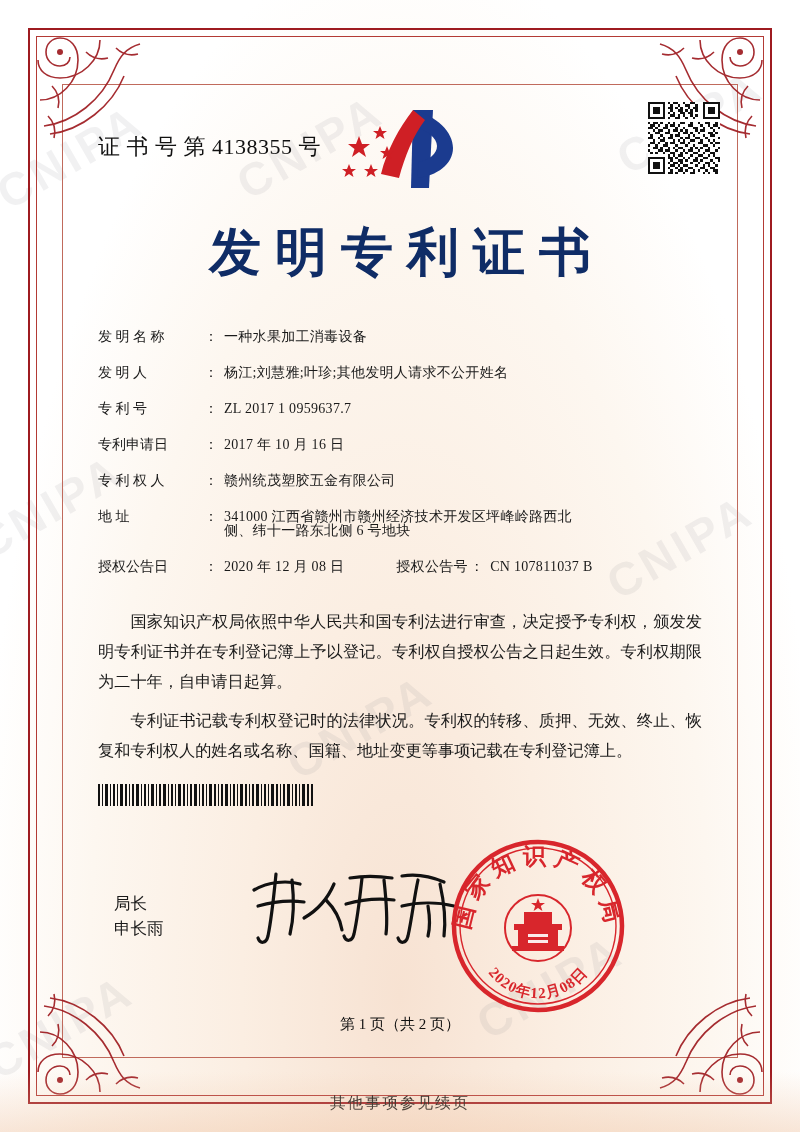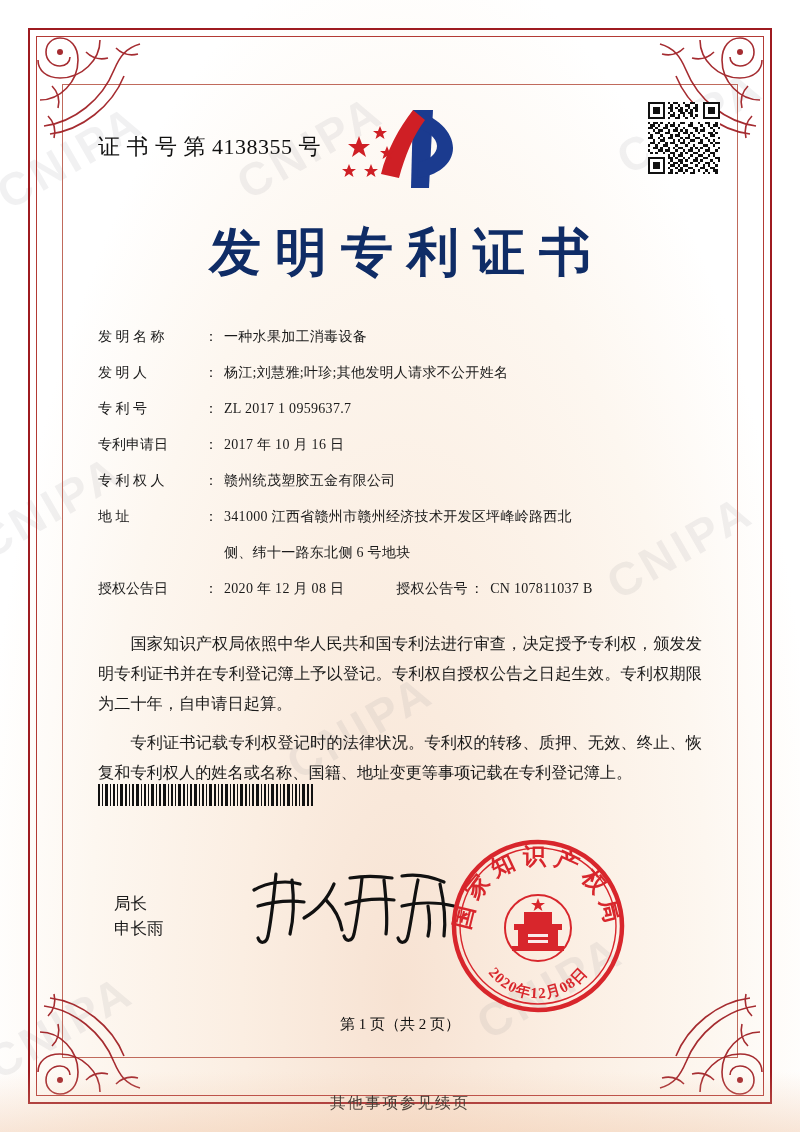--- a/index.html
+++ b/index.html
@@ -98,7 +98,7 @@
   .field .lbl.tight{letter-spacing:0;}
   .field .colon{margin:0 6px 0 2px;}
   .field .val{flex:1;letter-spacing:.3px;}
-  .field .val .sub{display:block;margin-top:22px;}
+  .field .val .sub{display:block;margin-top:0;}
   .inline-pair{display:flex;align-items:flex-start;}
   .inline-pair .second-lbl{margin-left:52px;}
 

